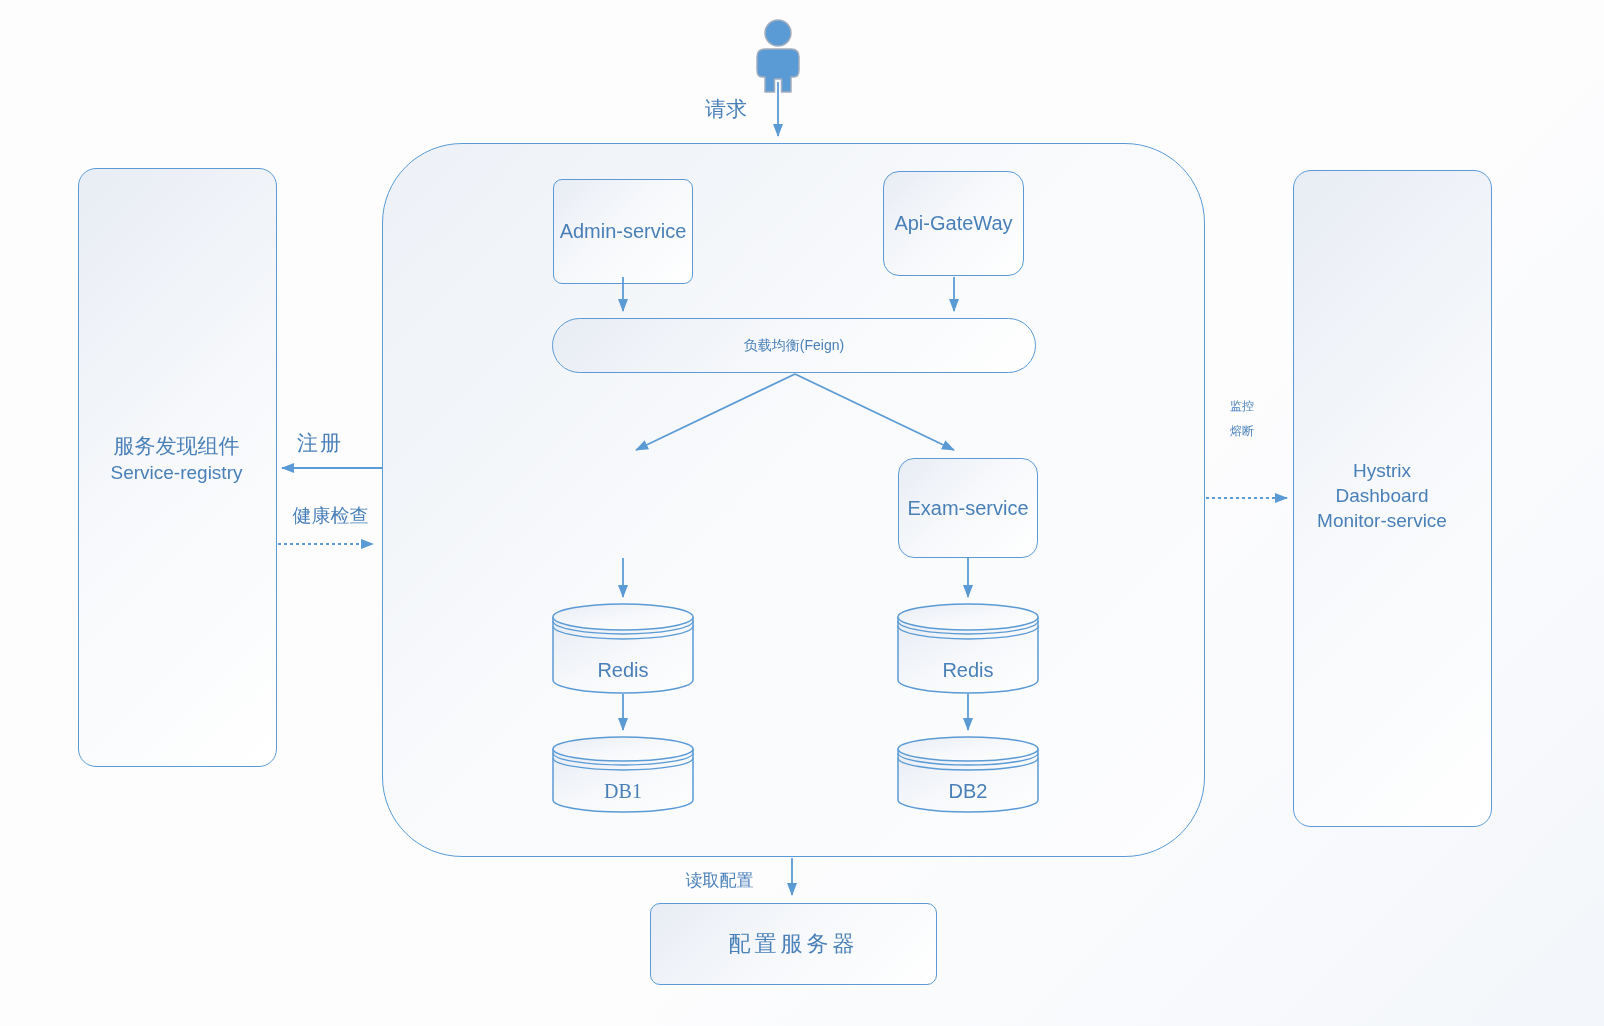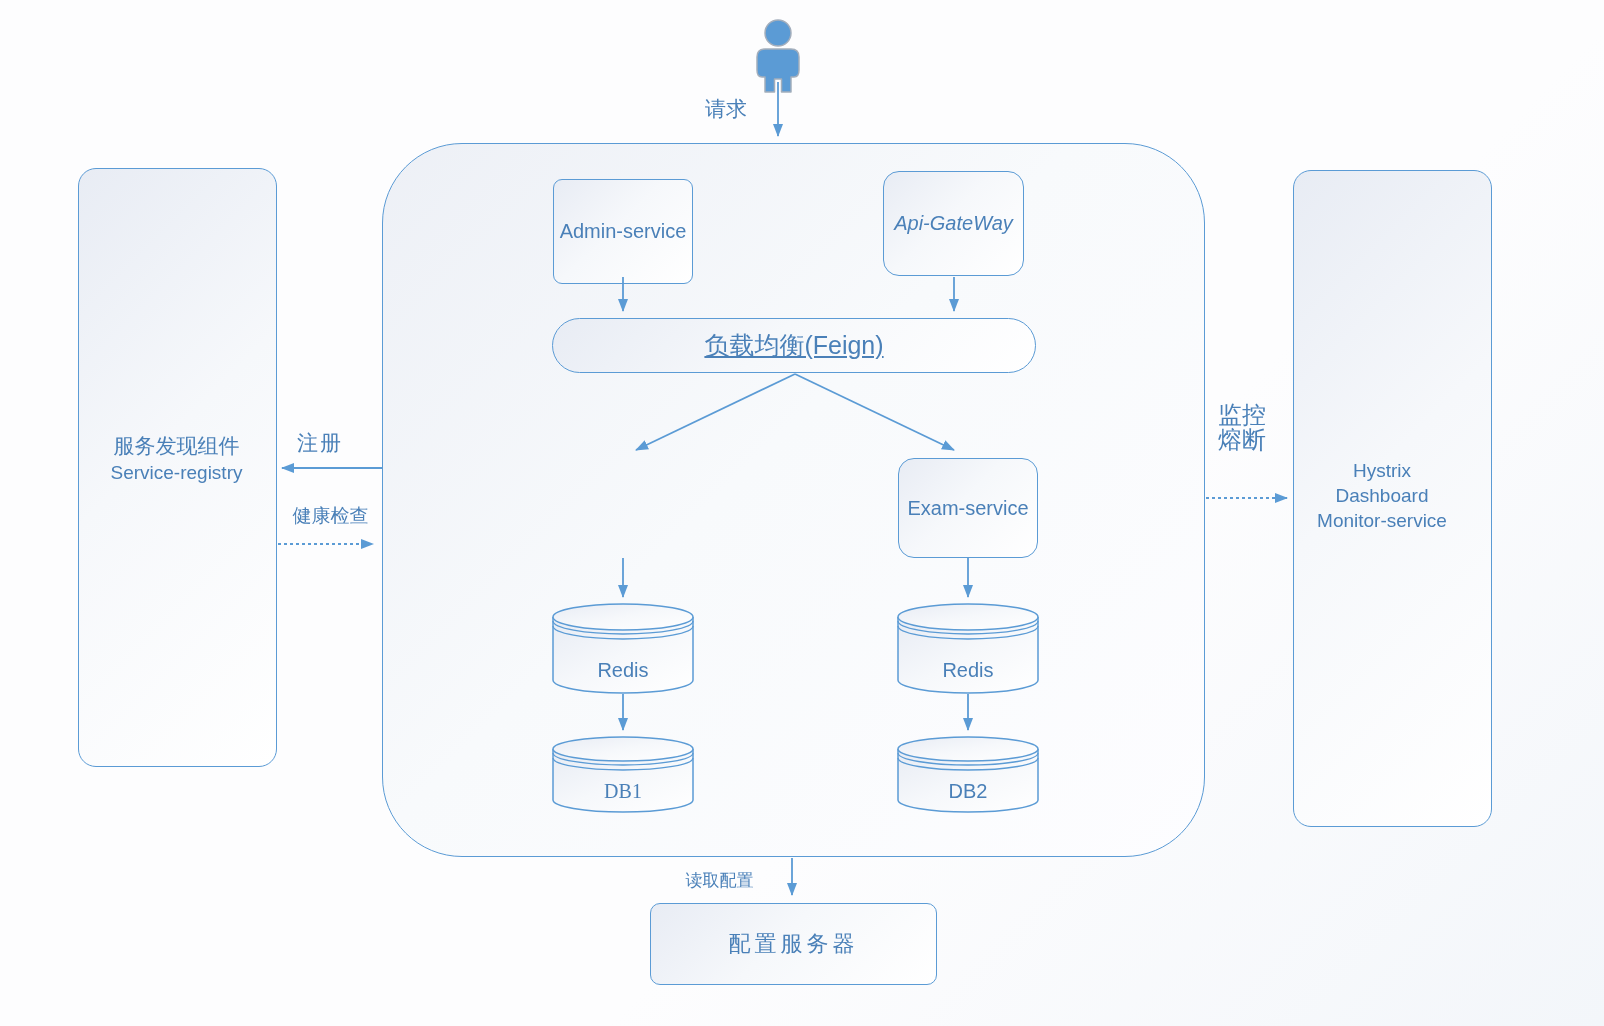--- a/index.html
+++ b/index.html
@@ -35,7 +35,7 @@
     background:linear-gradient(135deg,#edf0f6 0%,#f8fafc 45%,#fdfdff 100%);
   }
   .box-admin{left:553px;top:171px;width:140px;height:105px;border-radius:9px;margin-top:8px;}
-  .box-api{left:883px;top:171px;width:141px;height:105px;border-radius:16px;font-style:italic;}
+  .box-api{left:883px;top:171px;width:141px;height:105px;border-radius:16px;}
   .capsule{left:552px;top:318px;width:484px;height:55px;border-radius:28px;}
   .box-auth{left:553px;top:458px;width:140px;height:100px;border-radius:16px;}
   .box-exam{left:898px;top:458px;width:140px;height:100px;border-radius:16px;}

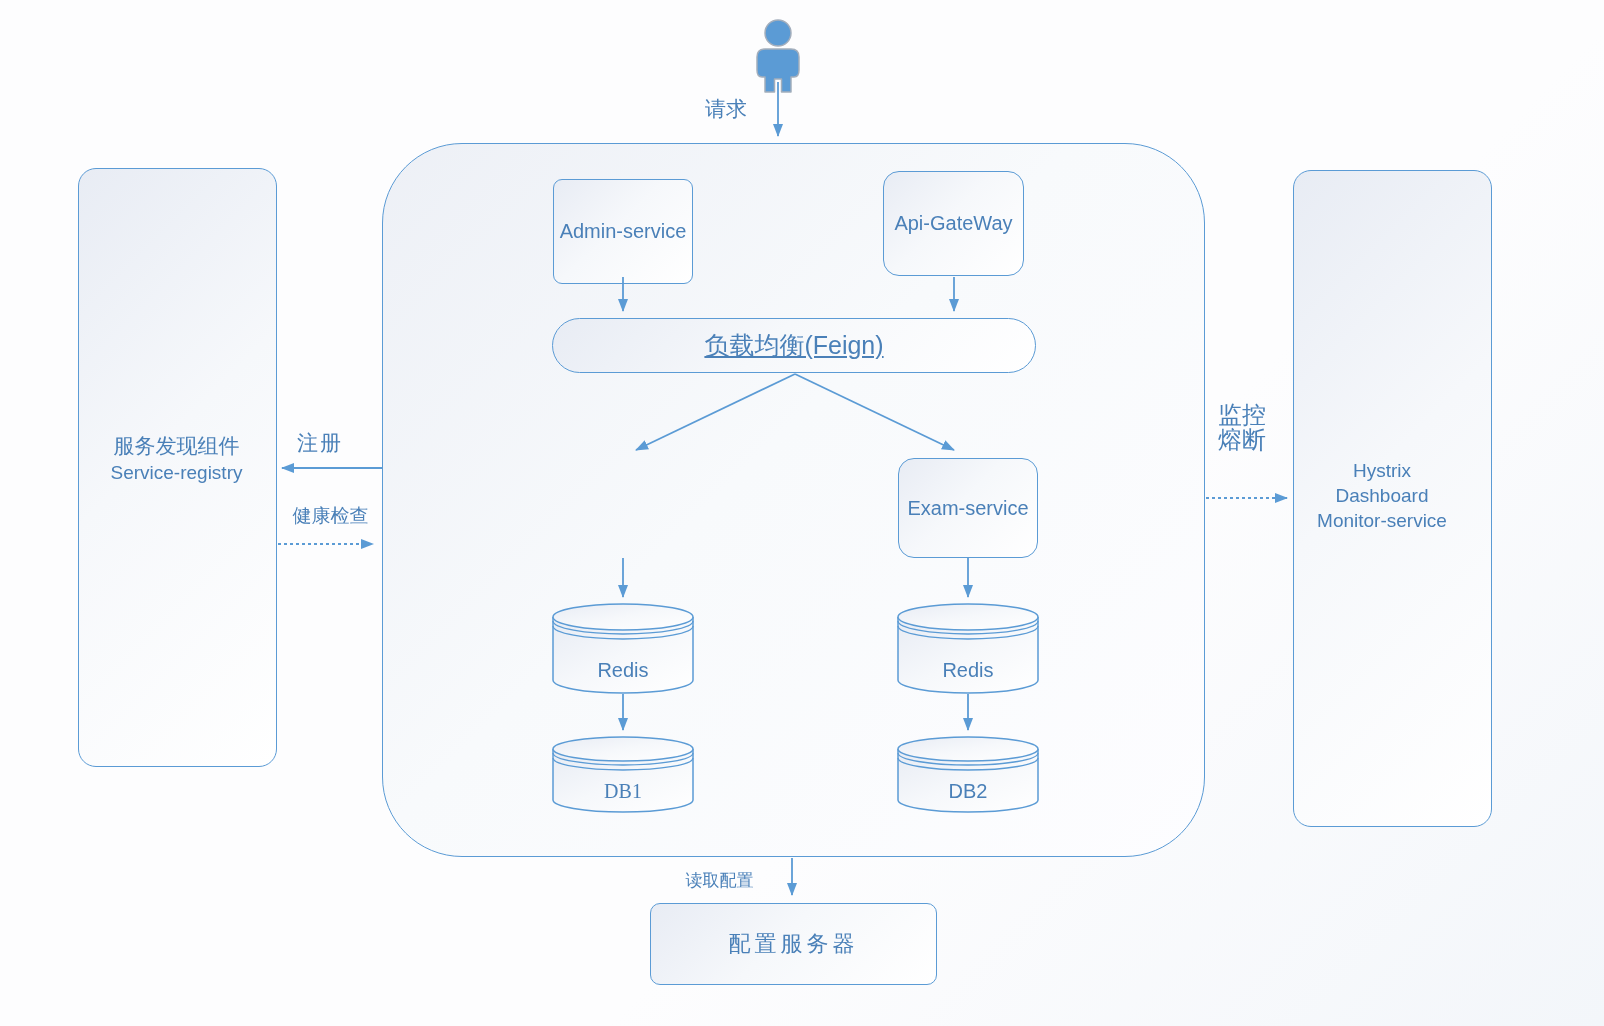--- a/index.html
+++ b/index.html
@@ -41,7 +41,7 @@
   .box-exam{left:898px;top:458px;width:140px;height:100px;border-radius:16px;}
   .box-config{left:650px;top:903px;width:287px;height:82px;border-radius:10px;}
   .box-config .node-label{font-size:22px;letter-spacing:4px;}
-  .capsule .node-label{font-size:25px;text-decoration:underline;}
+  .capsule .node-label{font-size:14px;}
 
   .txt{
     position:absolute;

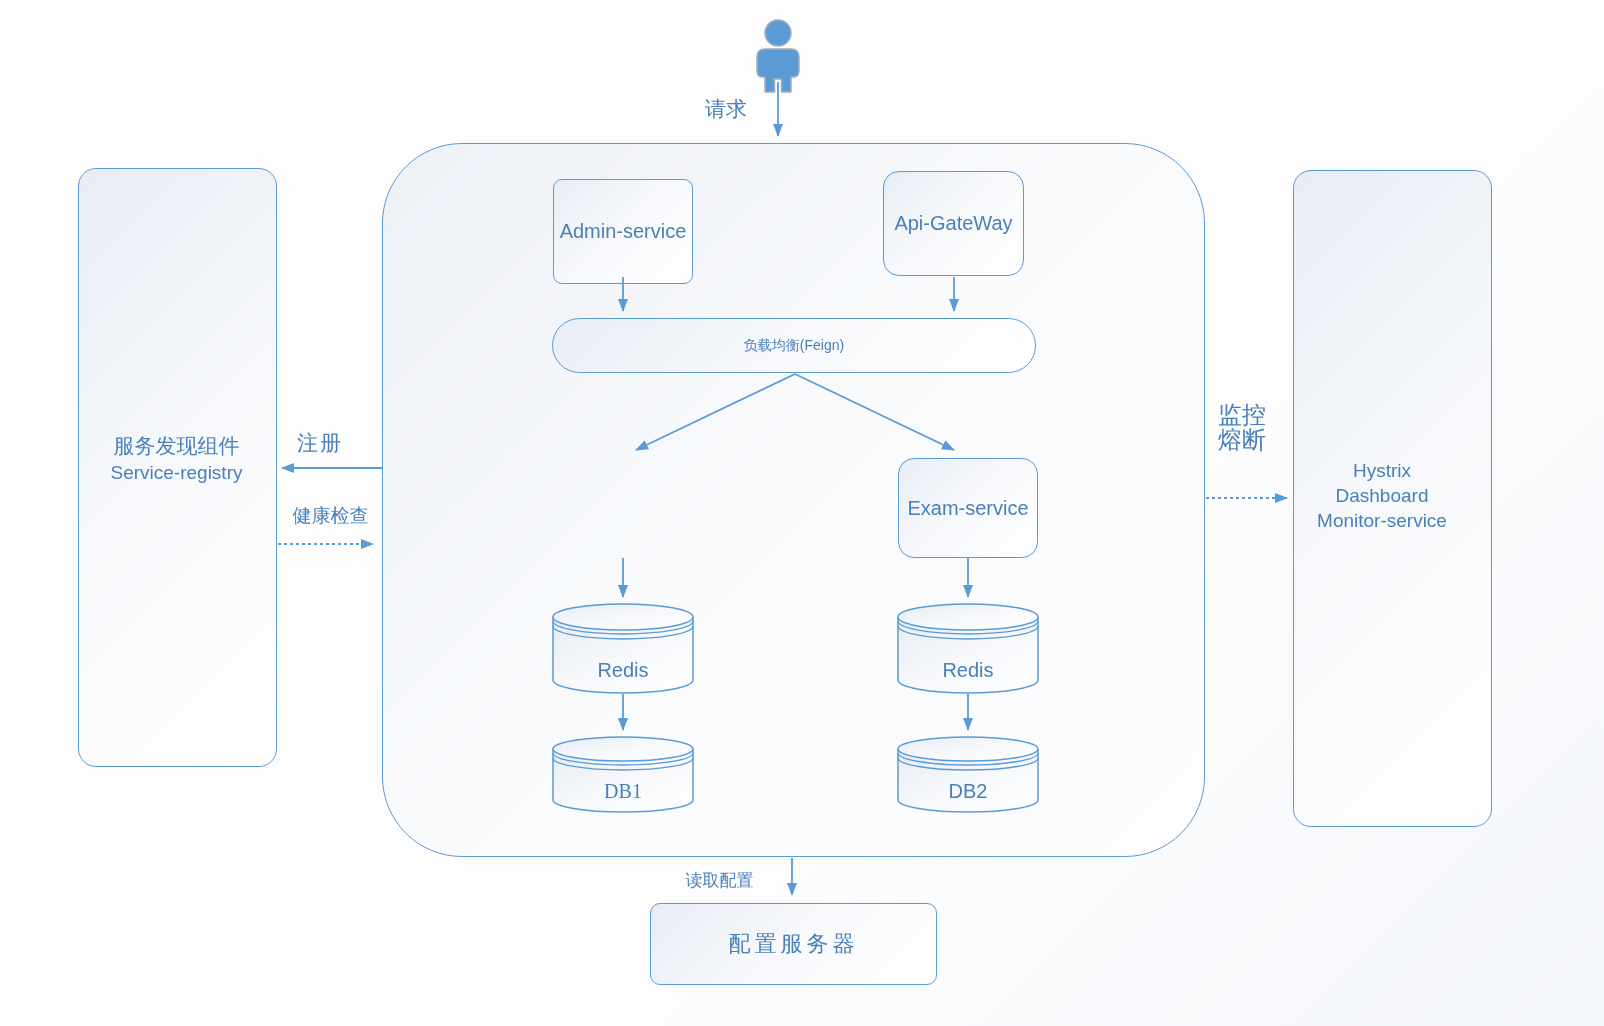--- a/index.html
+++ b/index.html
@@ -52,7 +52,7 @@
   .lbl-request{left:695px;top:96px;width:62px;font-size:21px;}
   .lbl-register{left:284px;top:430px;width:72px;font-size:21px;letter-spacing:2px;}
   .lbl-health{left:283px;top:505px;width:95px;font-size:19px;}
-  .lbl-monitor{left:1214px;top:394px;width:56px;font-size:24px;line-height:25px;margin-top:8px;}
+  .lbl-monitor{left:1214px;top:394px;width:56px;font-size:12px;line-height:25px;}
   .lbl-readconfig{left:672px;top:871px;width:95px;font-size:17px;}
   .cyl-label{width:140px;font-size:20px;}
   .lbl-redis-l{left:553px;top:658px;}

